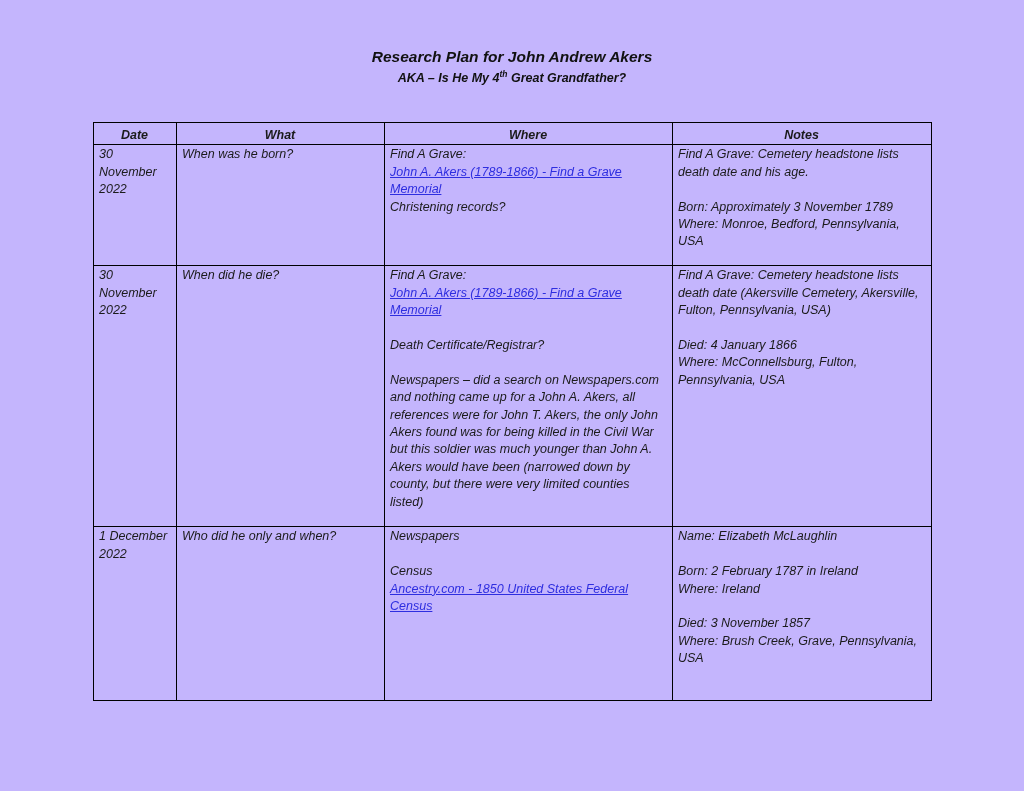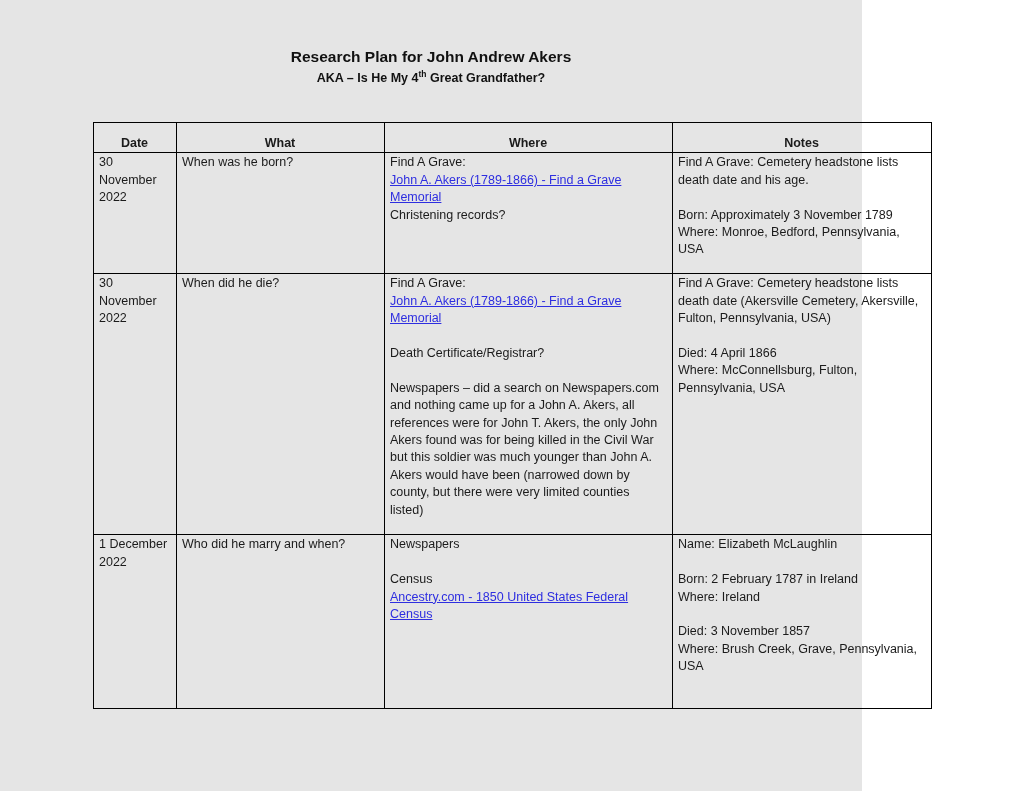--- a/index.html
+++ b/index.html
@@ -12,8 +12,9 @@
   }
   .page {
     position: relative;
-    width: 862px; height: 791px;
-    background: #e5e5e5;
+    width: 1024px; height: 791px;
+    background: #c4b5fd;
+    font-style: italic;
   }
   .doc-title {
     position: absolute;

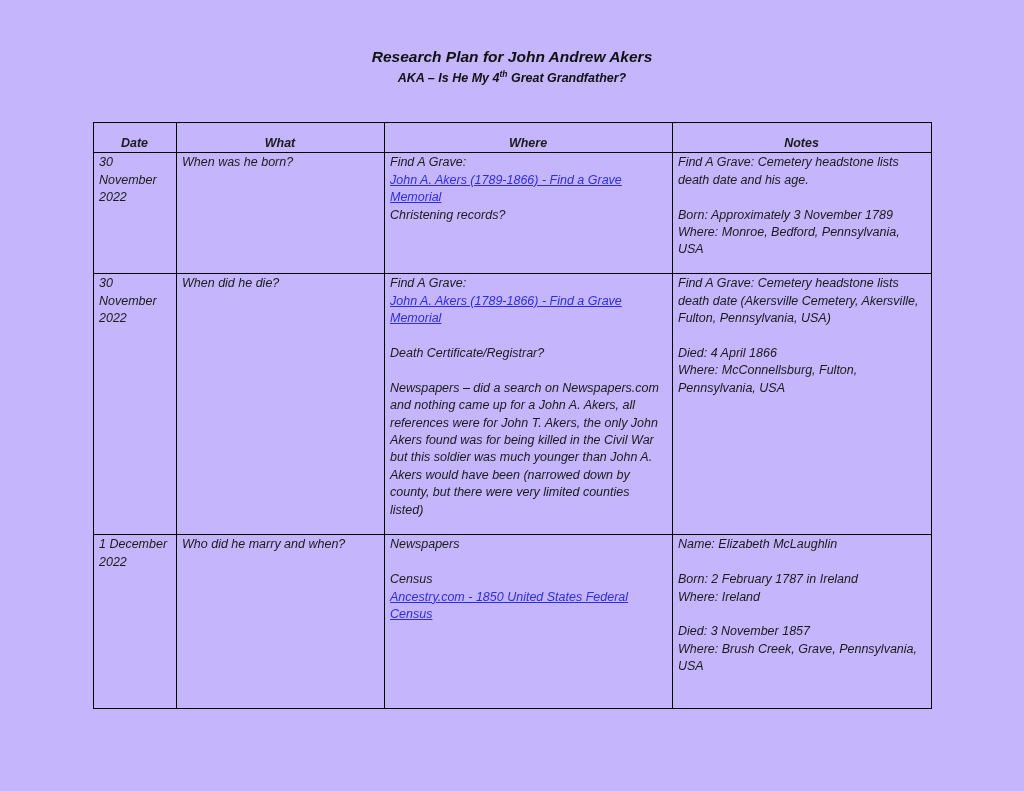--- a/index.html
+++ b/index.html
@@ -57,7 +57,7 @@
     font-weight: bold;
     text-align: center;
     height: 18px;
-    padding-top: 12px;
+    padding-top: 4px;
     padding-bottom: 0;
   }
   tbody tr:nth-child(1) { height: 121px; }

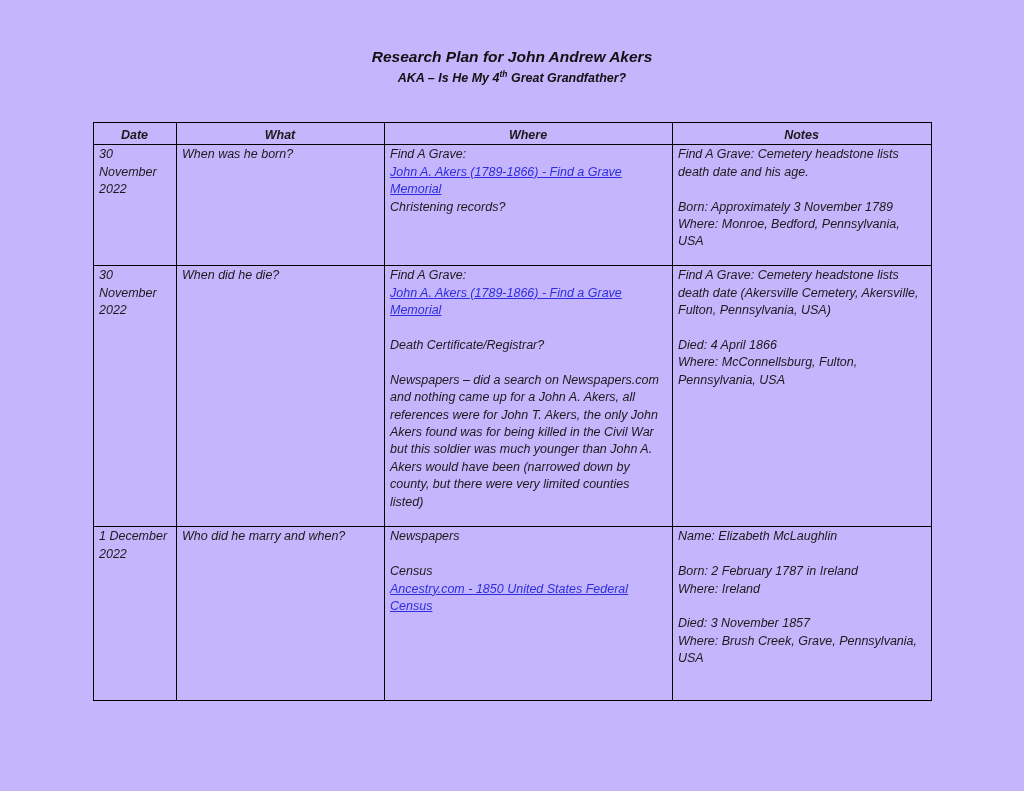--- a/index.html
+++ b/index.html
@@ -127,7 +127,7 @@
           <td>
             <div class="cell-line">Find A Grave: Cemetery headstone lists death date (Akersville Cemetery, Akersville, Fulton, Pennsylvania, USA)</div>
             <div class="cell-line blank"></div>
-            <div class="cell-line">Died: 4 April 1866</div>
+            <div class="cell-line">Died: 4 January 1866</div>
             <div class="cell-line">Where: McConnellsburg, Fulton, Pennsylvania, USA</div>
           </td>
         </tr>

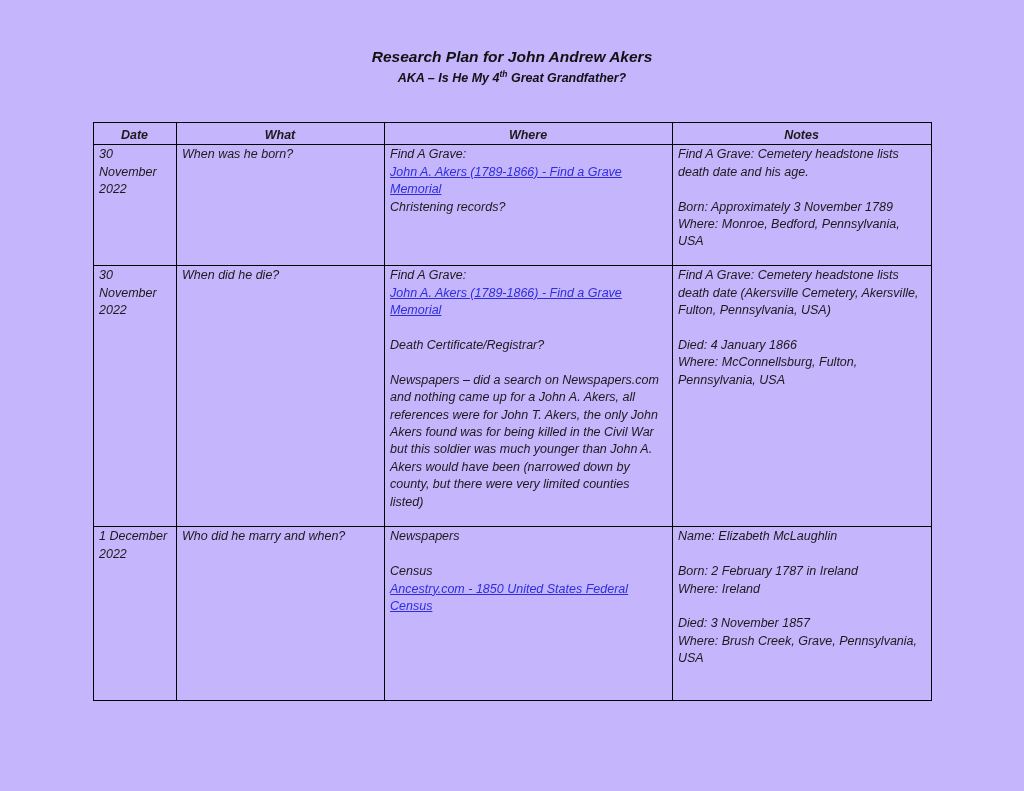--- a/index.html
+++ b/index.html
@@ -133,7 +133,7 @@
         </tr>
         <tr>
           <td>1 December 2022</td>
-          <td>Who did he marry and when?</td>
+          <td>Who did he only and when?</td>
           <td>
             <div class="cell-line">Newspapers</div>
             <div class="cell-line blank"></div>

